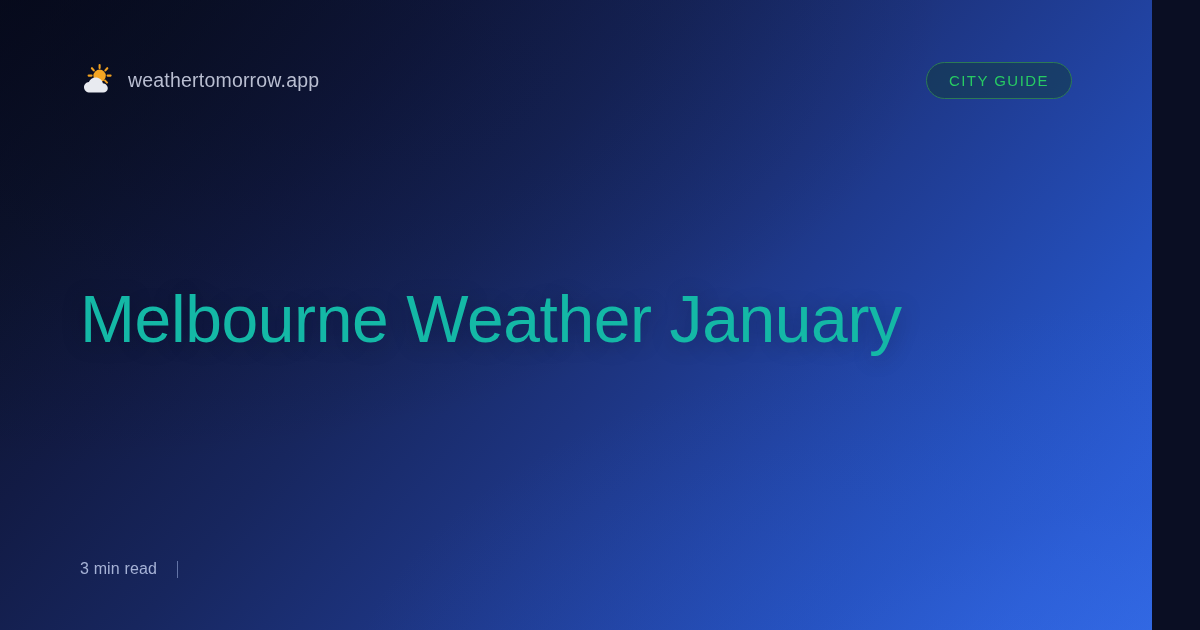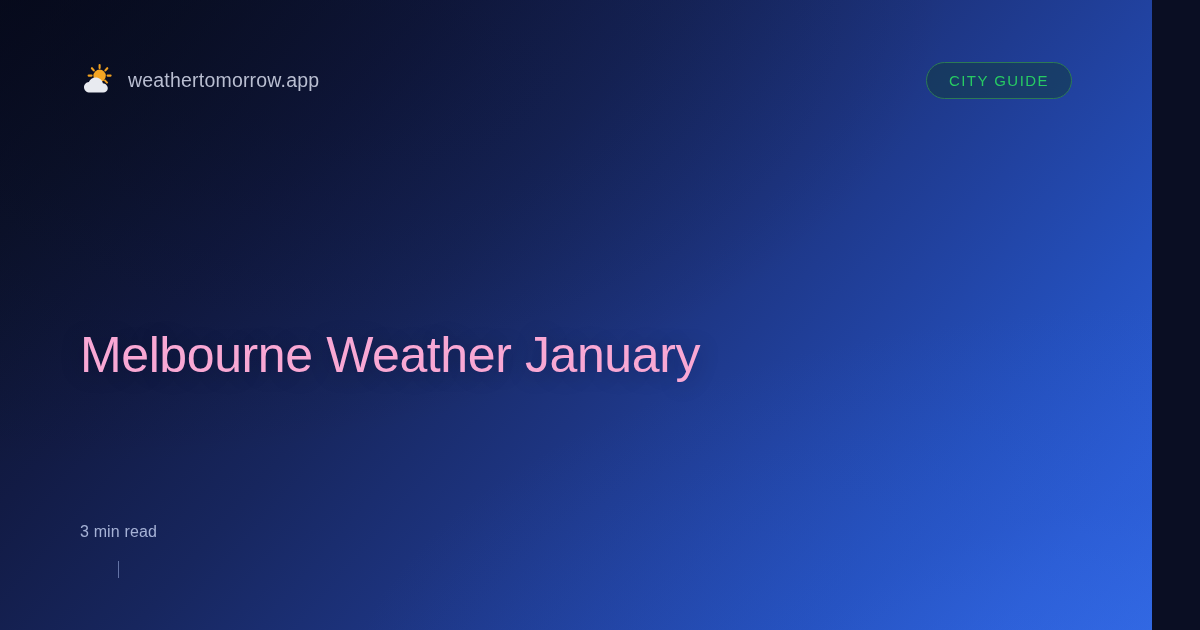--- a/index.html
+++ b/index.html
@@ -120,13 +120,12 @@
     left:80px;
     top:283px;
     right:120px;
-    color:#f9a8d4;
-    font-size:50px;
+    color:#14b8a6;
+    font-size:66px;
     line-height:1.12;
     font-weight:300;
     letter-spacing:-0.4px;
     text-shadow:0 2px 22px rgba(4,8,28,0.30);
-    margin-top:44px;
   }
 
   

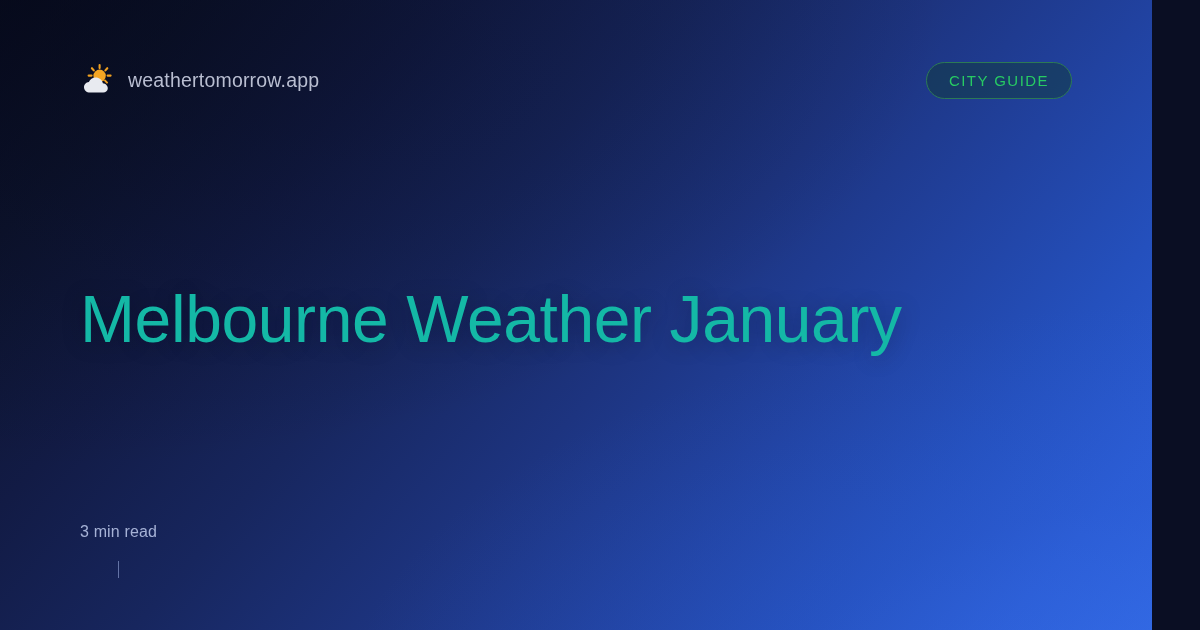--- a/index.html
+++ b/index.html
@@ -141,7 +141,6 @@
     font-weight:400;
     letter-spacing:0.15px;
     white-space:nowrap;
-    flex-direction:column;
   }
 
   .footer-divider {

